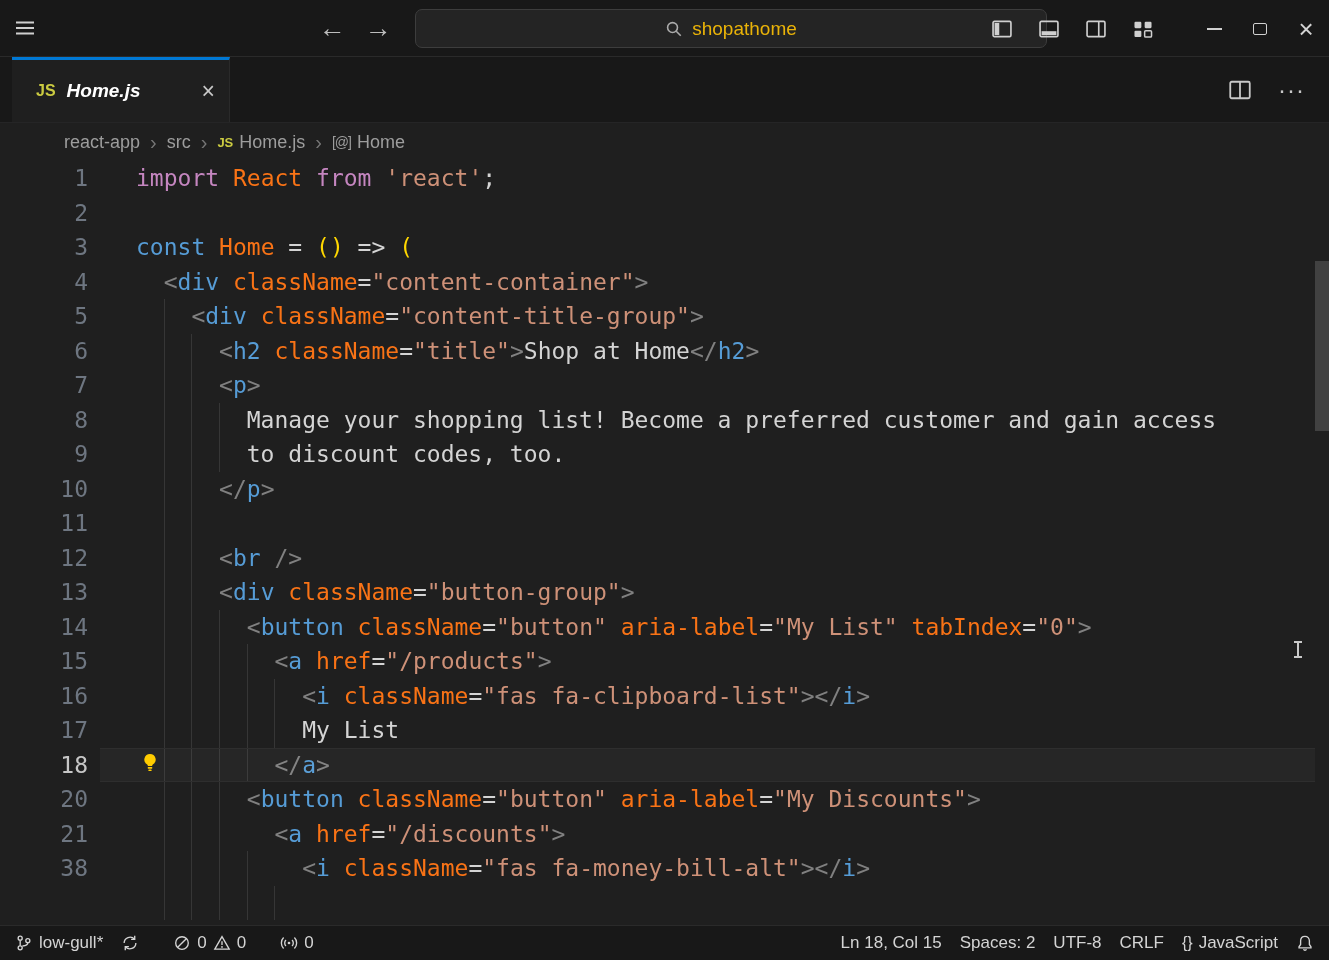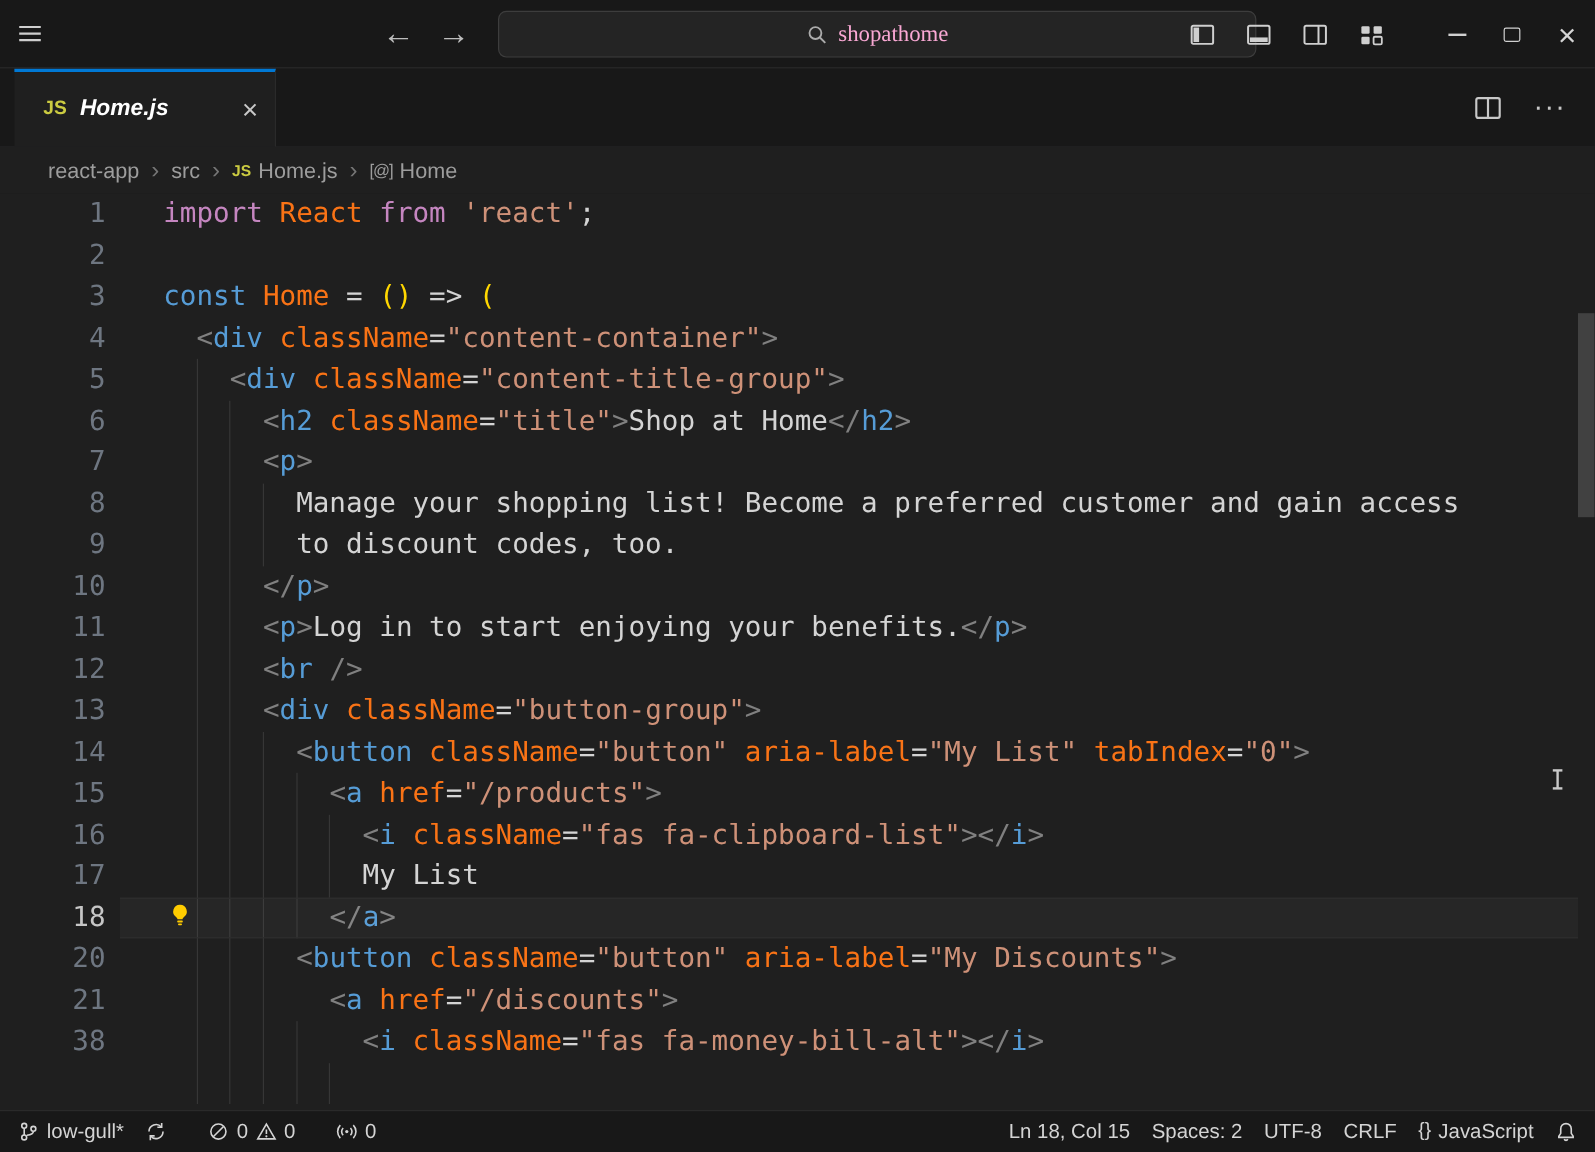--- a/index.html
+++ b/index.html
@@ -18,7 +18,7 @@
   .command-center { position:absolute; left:415px; top:9px; width:632px; height:39px;
                     background:#242424; border:1px solid #3d3d3d; border-radius:7px;
                     display:flex; align-items:center; justify-content:center; gap:9px;
-                    color:#f9a8d4; font-size:19px;font-family:Liberation Serif, serif; }
+                    color:#eab308; font-size:19px; }
   .tb-right { position:absolute; right:0; top:0; height:57px; display:flex; align-items:center; }
   .layout-ico { width:26px; height:57px; display:flex; align-items:center; justify-content:center; margin-right:21px; }
   .layout-gap { width:14px; }

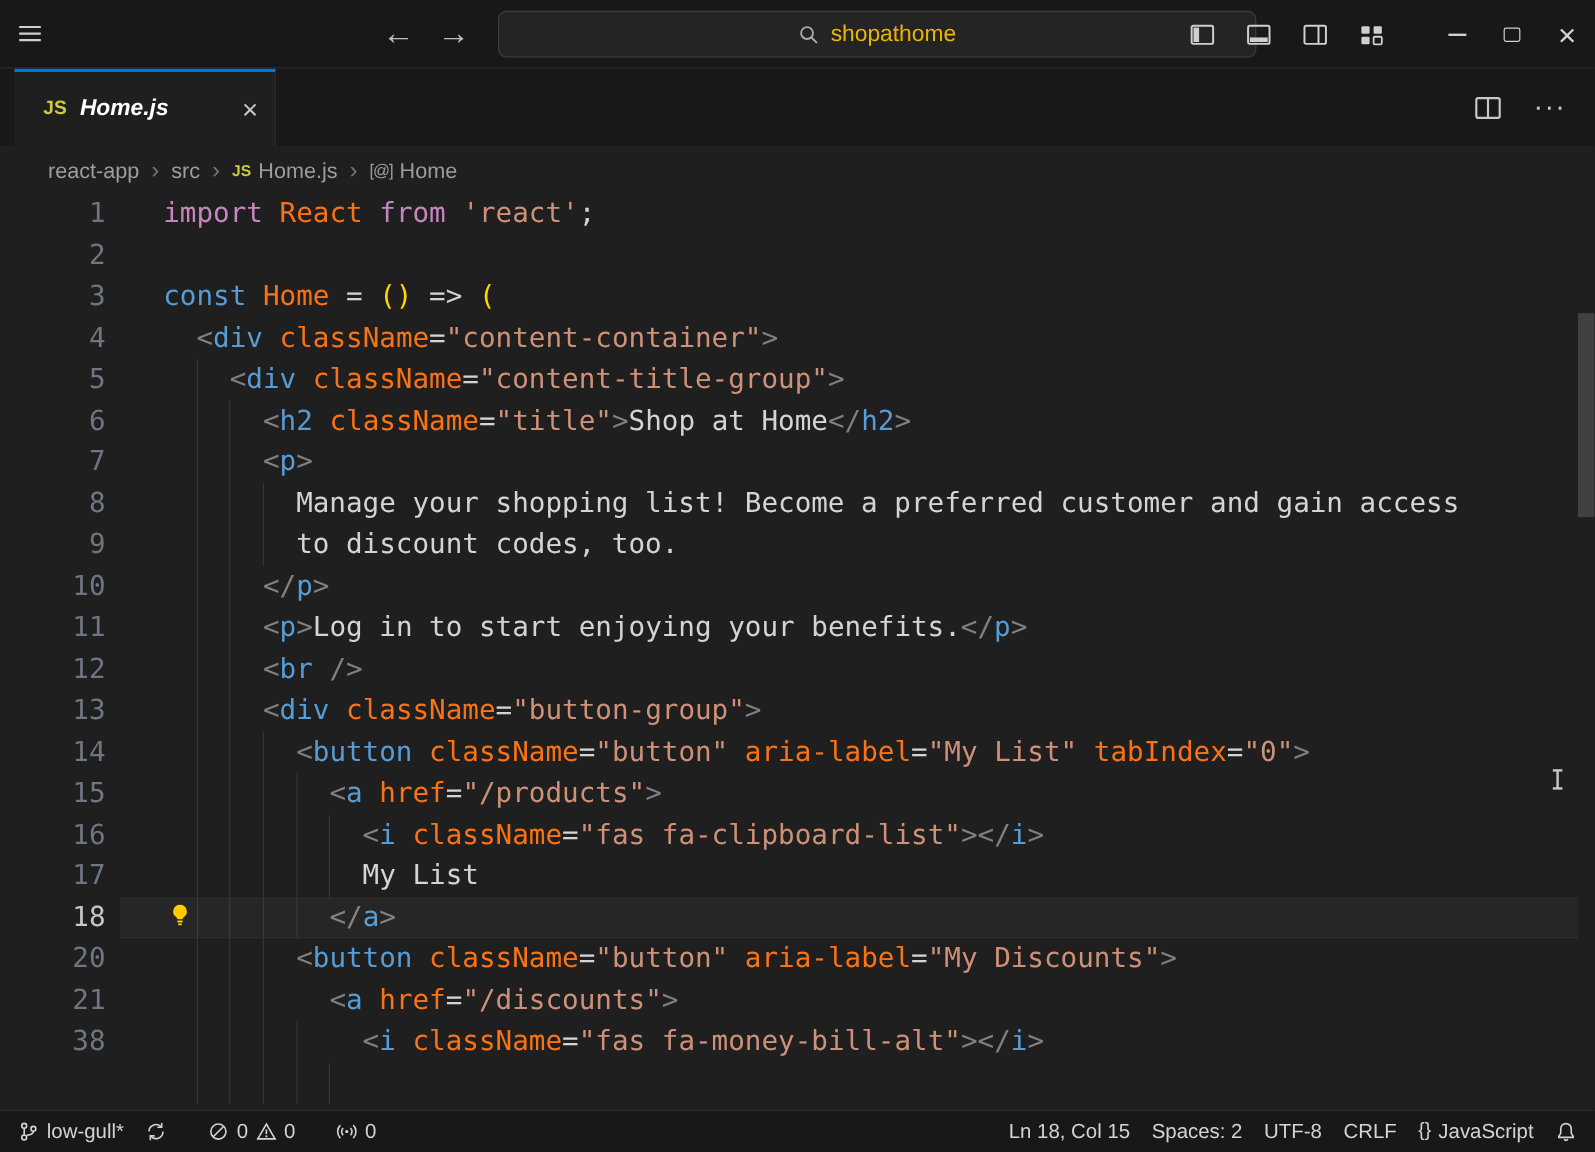--- a/index.html
+++ b/index.html
@@ -41,7 +41,7 @@
 
   
   .breadcrumbs { height:38px; flex:0 0 38px; background:#1f1f1f; display:flex; align-items:center;
-                 padding-left:40px; gap:9px; font-size:18px; color:#9d9d9d; }
+                 padding-left:64px; gap:9px; font-size:18px; color:#9d9d9d; }
   .bc-item { display:flex; align-items:center; gap:6px; }
   .bc-sep { color:#767676; font-size:20px; padding:0 1px; }
   .sym-ico { color:#9d9d9d; font-size:14px; letter-spacing:-1px; }

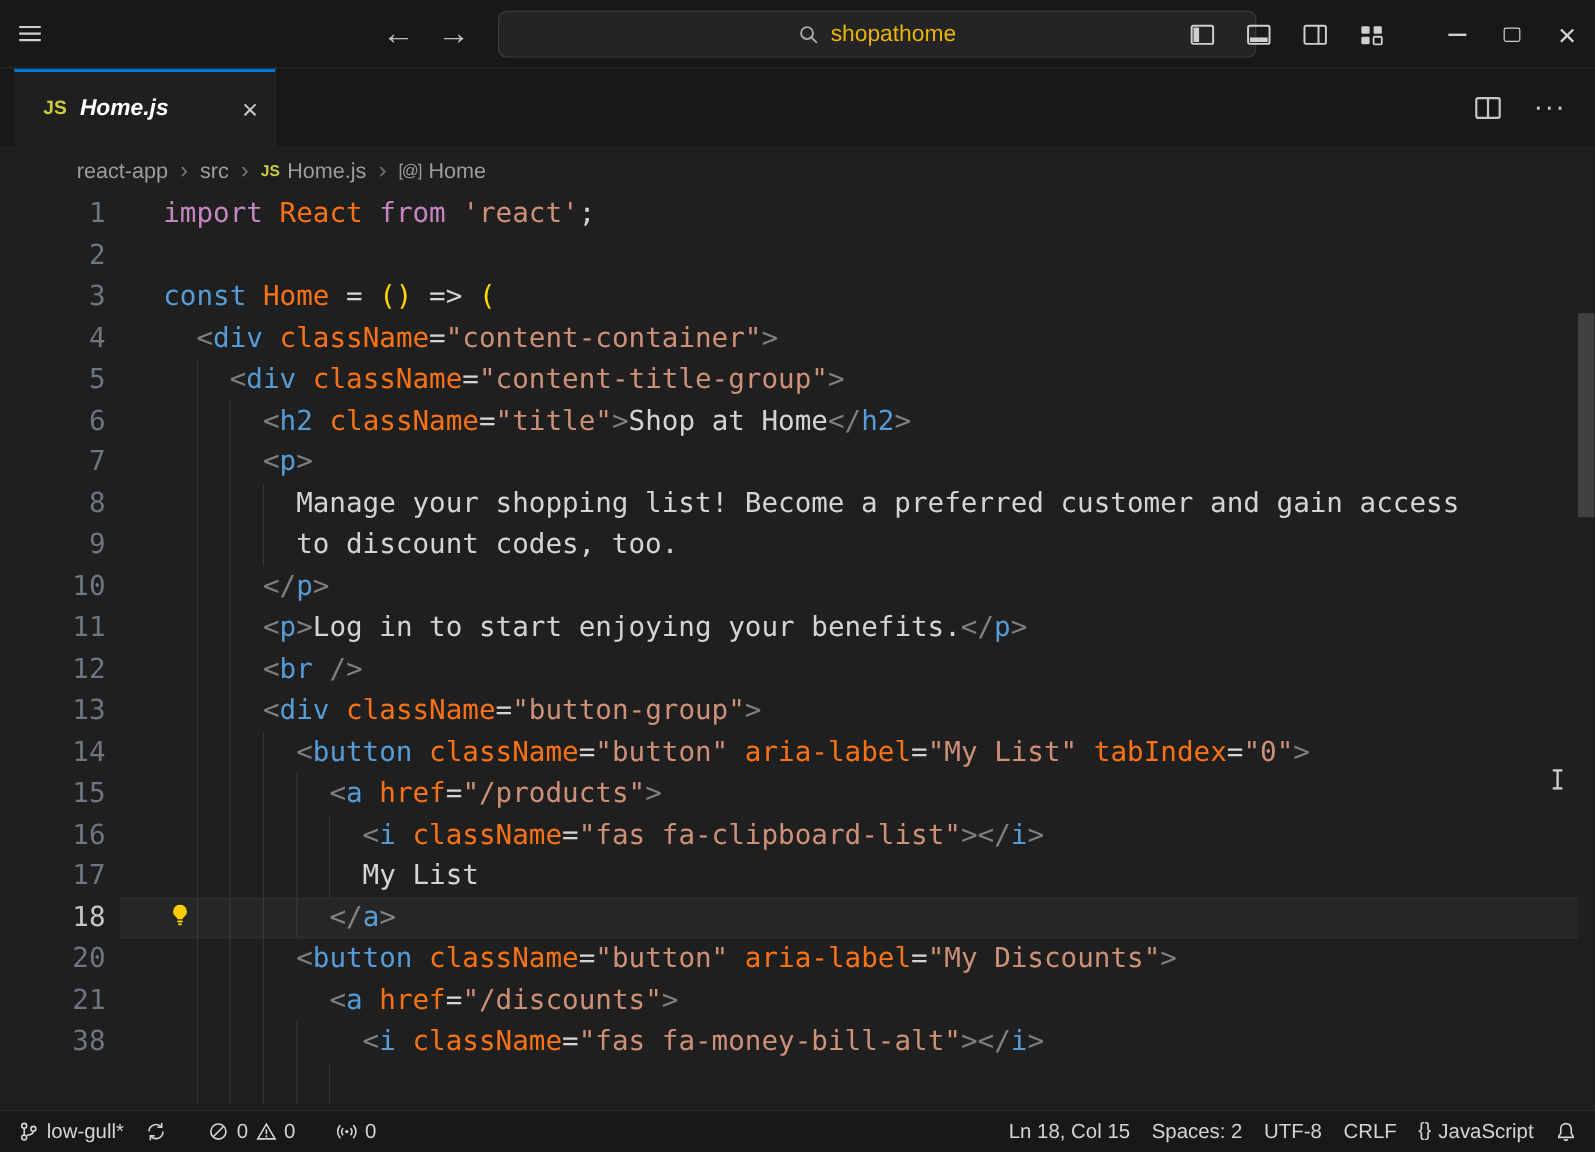--- a/index.html
+++ b/index.html
@@ -239,7 +239,6 @@
         <div class="line-row">
           <div class="num">11</div>
           <div class="glyph"></div>
-          <div class="content"><span class="tk-w">      </span><span class="tk-p">&lt;</span><span class="tk-b">p</span><span class="tk-p">&gt;</span><span class="tk-w">Log in to start enjoying your benefits.</span><span class="tk-p">&lt;/</span><span class="tk-b">p</span><span class="tk-p">&gt;</span></div>
         </div>
         <div class="line-row">
           <div class="num">12</div>

